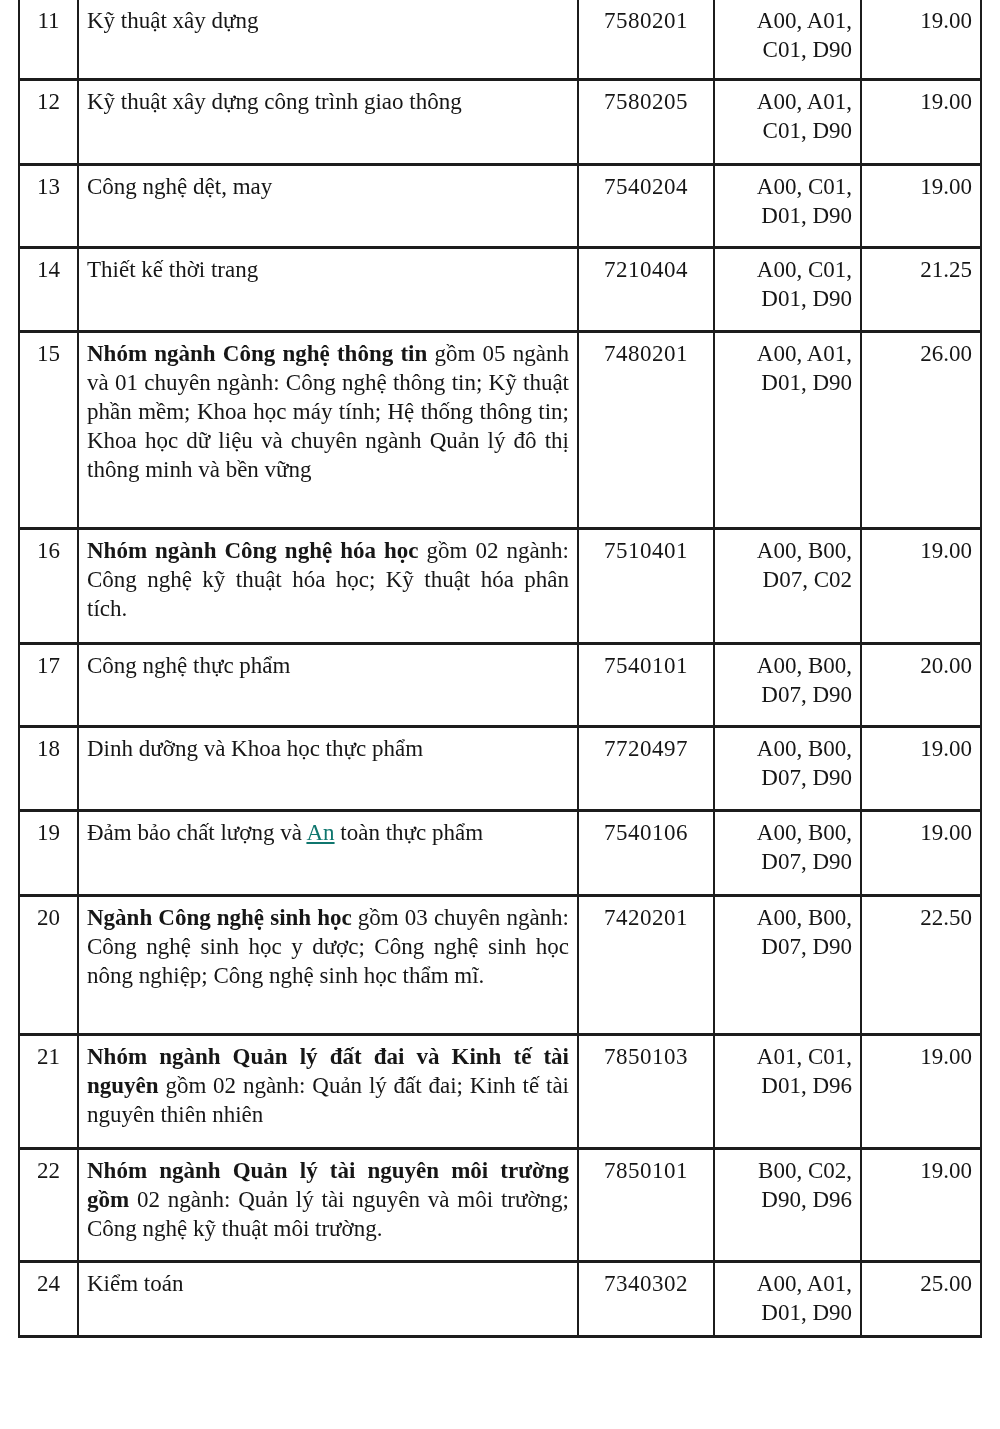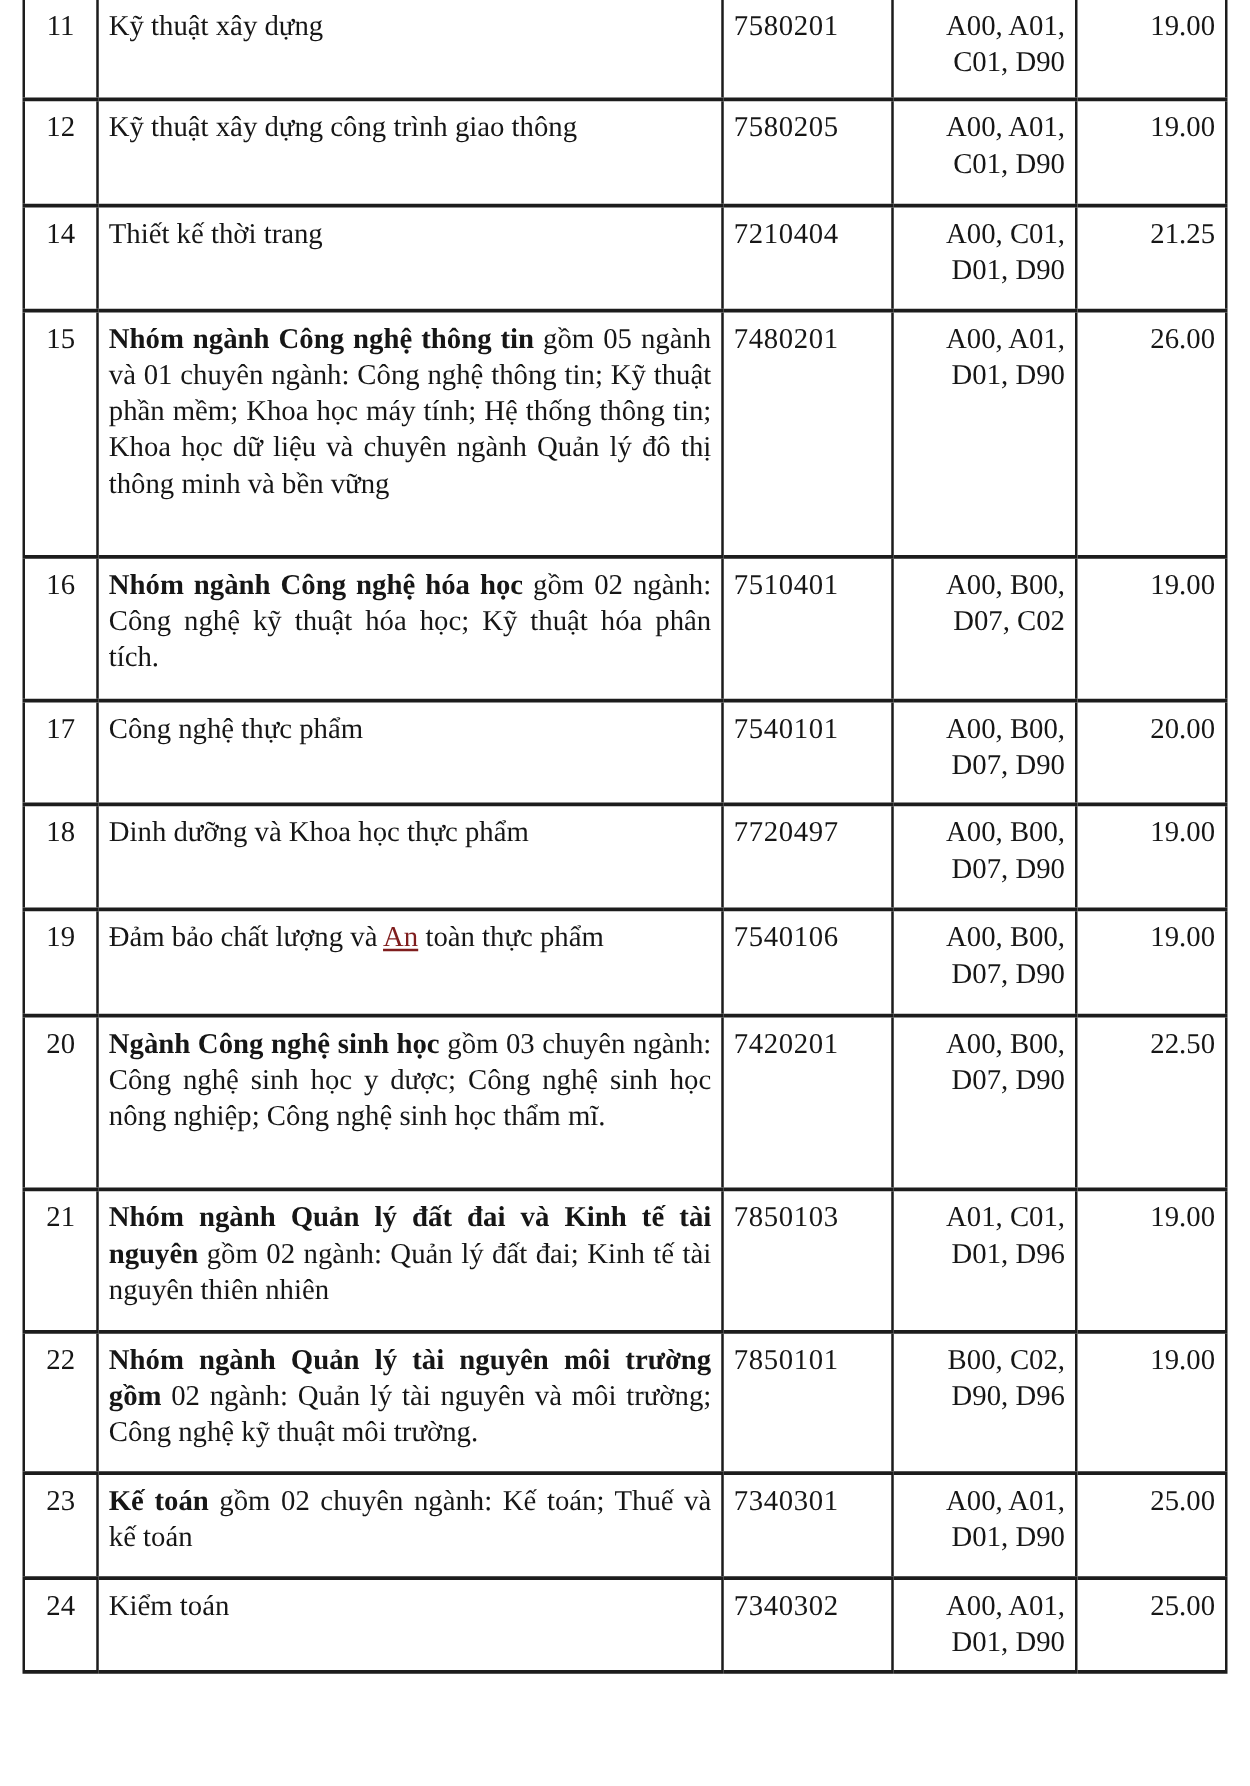--- a/index.html
+++ b/index.html
@@ -39,7 +39,7 @@
   }
   td.c-no    { text-align: center; padding-top: 7px; }
   td.c-name  { text-align: justify; padding: 7px 10px 4px 12px; }
-  td.c-code  { padding-top: 7px; letter-spacing: 0.5px; }
+  td.c-code  { text-align: center; padding-top: 7px; letter-spacing: 0.5px; }
   td.c-combo { text-align: right; padding-top: 7px; }
   td.c-score { text-align: right; padding-top: 7px; }
   .b   { font-weight: bold; }

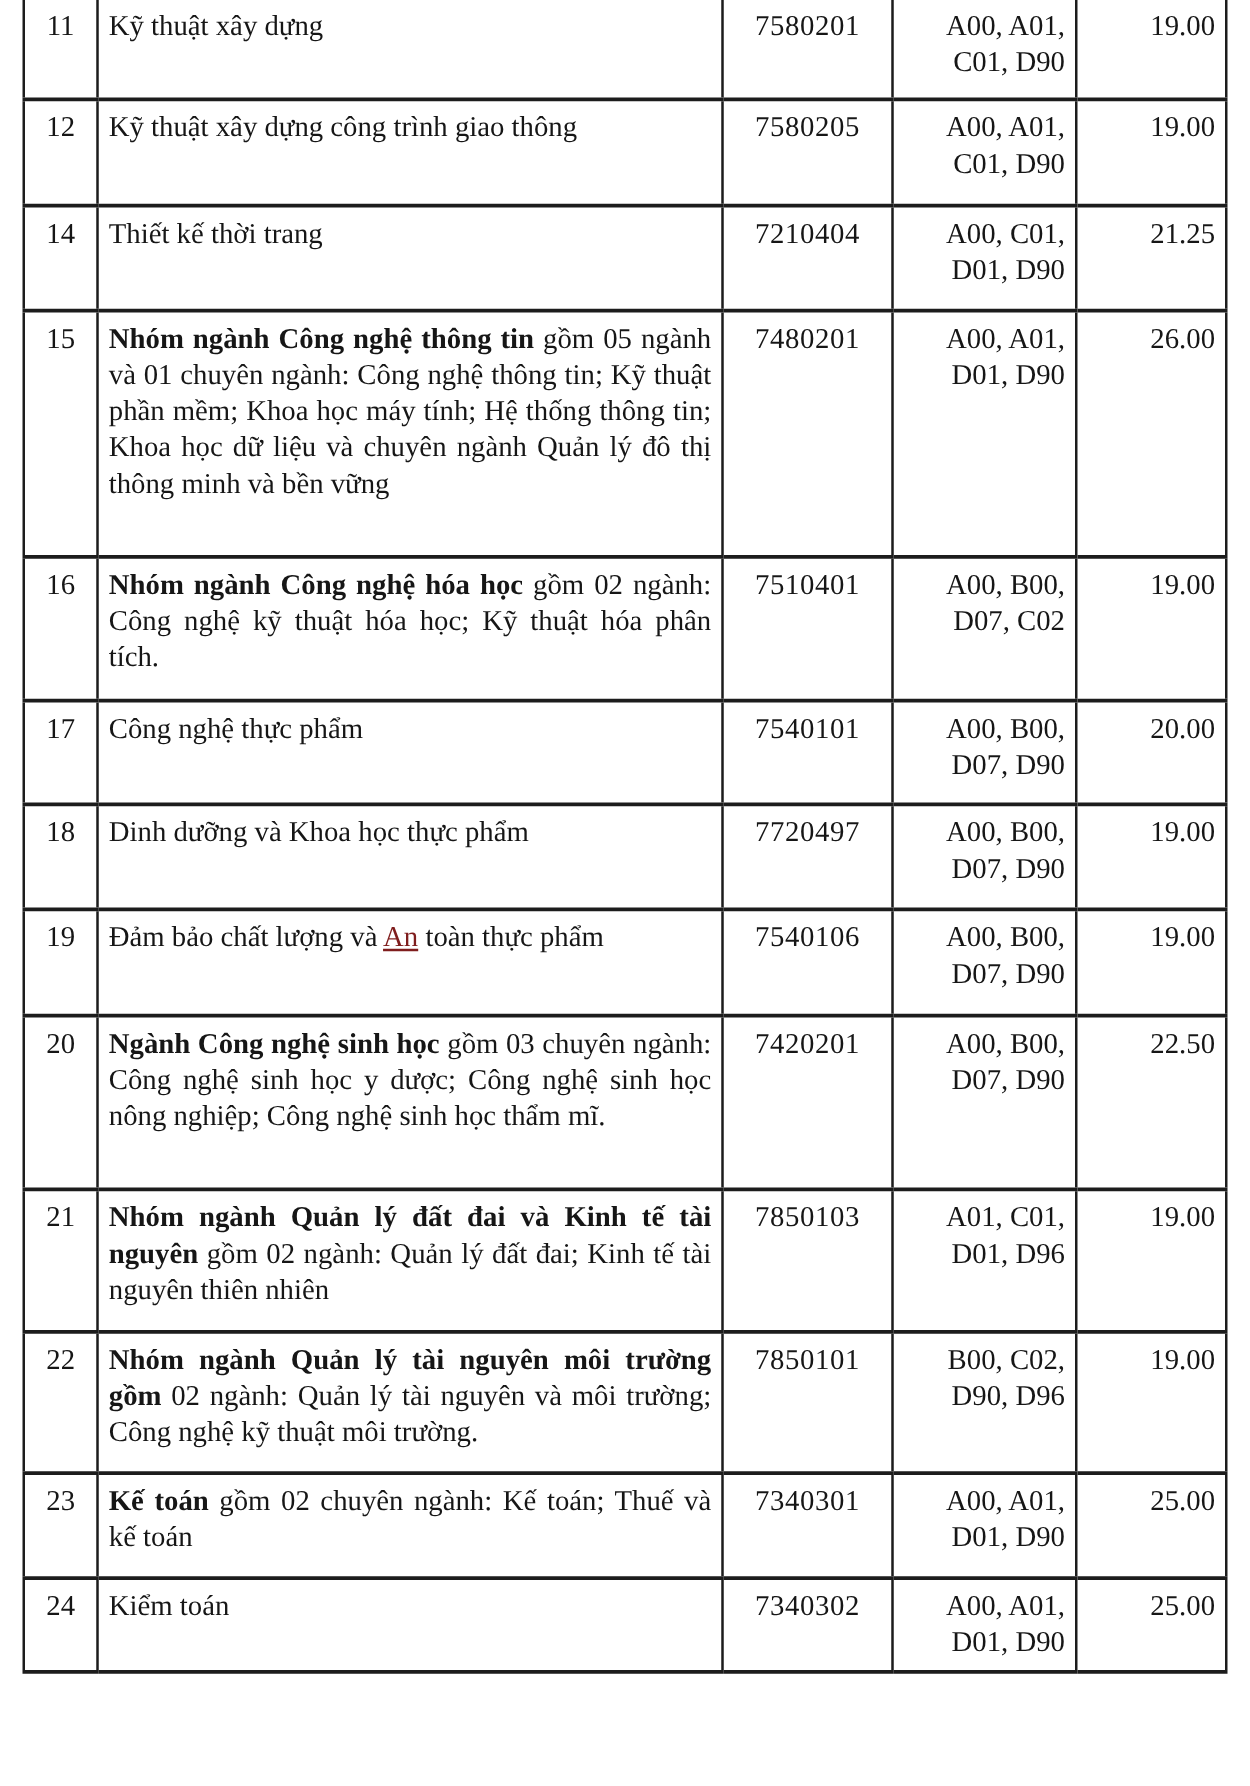--- a/index.html
+++ b/index.html
@@ -81,6 +81,16 @@
       <td class="c-score">19.00</td>
     </tr>
 
+    <tr style="height:83px">
+      <td class="c-no">13</td>
+      <td class="c-name"><span>Công nghệ dệt, may</span></td>
+      <td class="c-code">7540204</td>
+      <td class="c-combo">
+        <div>A00, C01,</div>
+        <div>D01, D90</div>
+      </td>
+      <td class="c-score">19.00</td>
+    </tr>
 
     <tr style="height:84px">
       <td class="c-no">14</td>

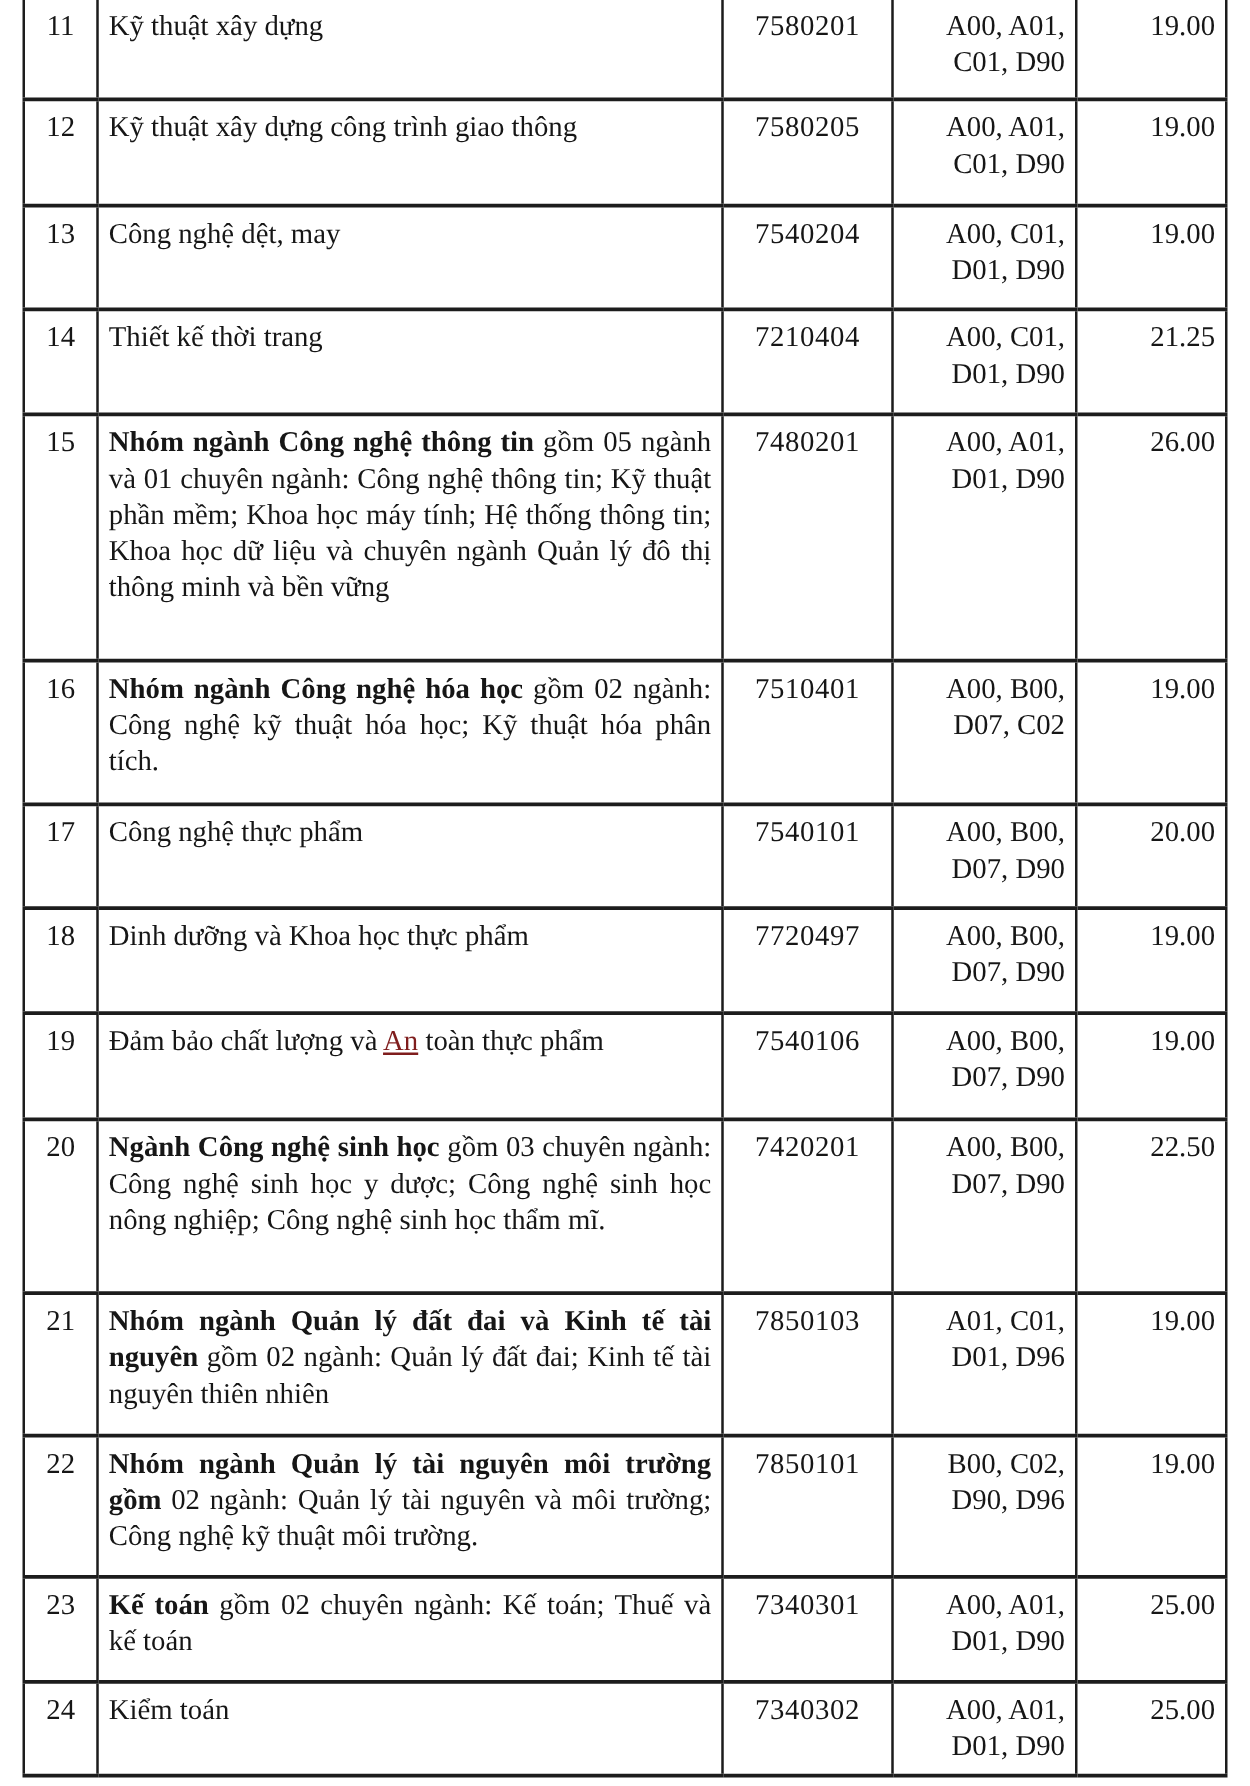--- a/index.html
+++ b/index.html
@@ -43,7 +43,7 @@
   td.c-combo { text-align: right; padding-top: 7px; }
   td.c-score { text-align: right; padding-top: 7px; }
   .b   { font-weight: bold; }
-  .lnk { color: #7f1d1d; text-decoration: underline; cursor: pointer; }
+  .lnk { color: #0f766e; text-decoration: underline; cursor: pointer; }
 </style>
 </head>
 <body>

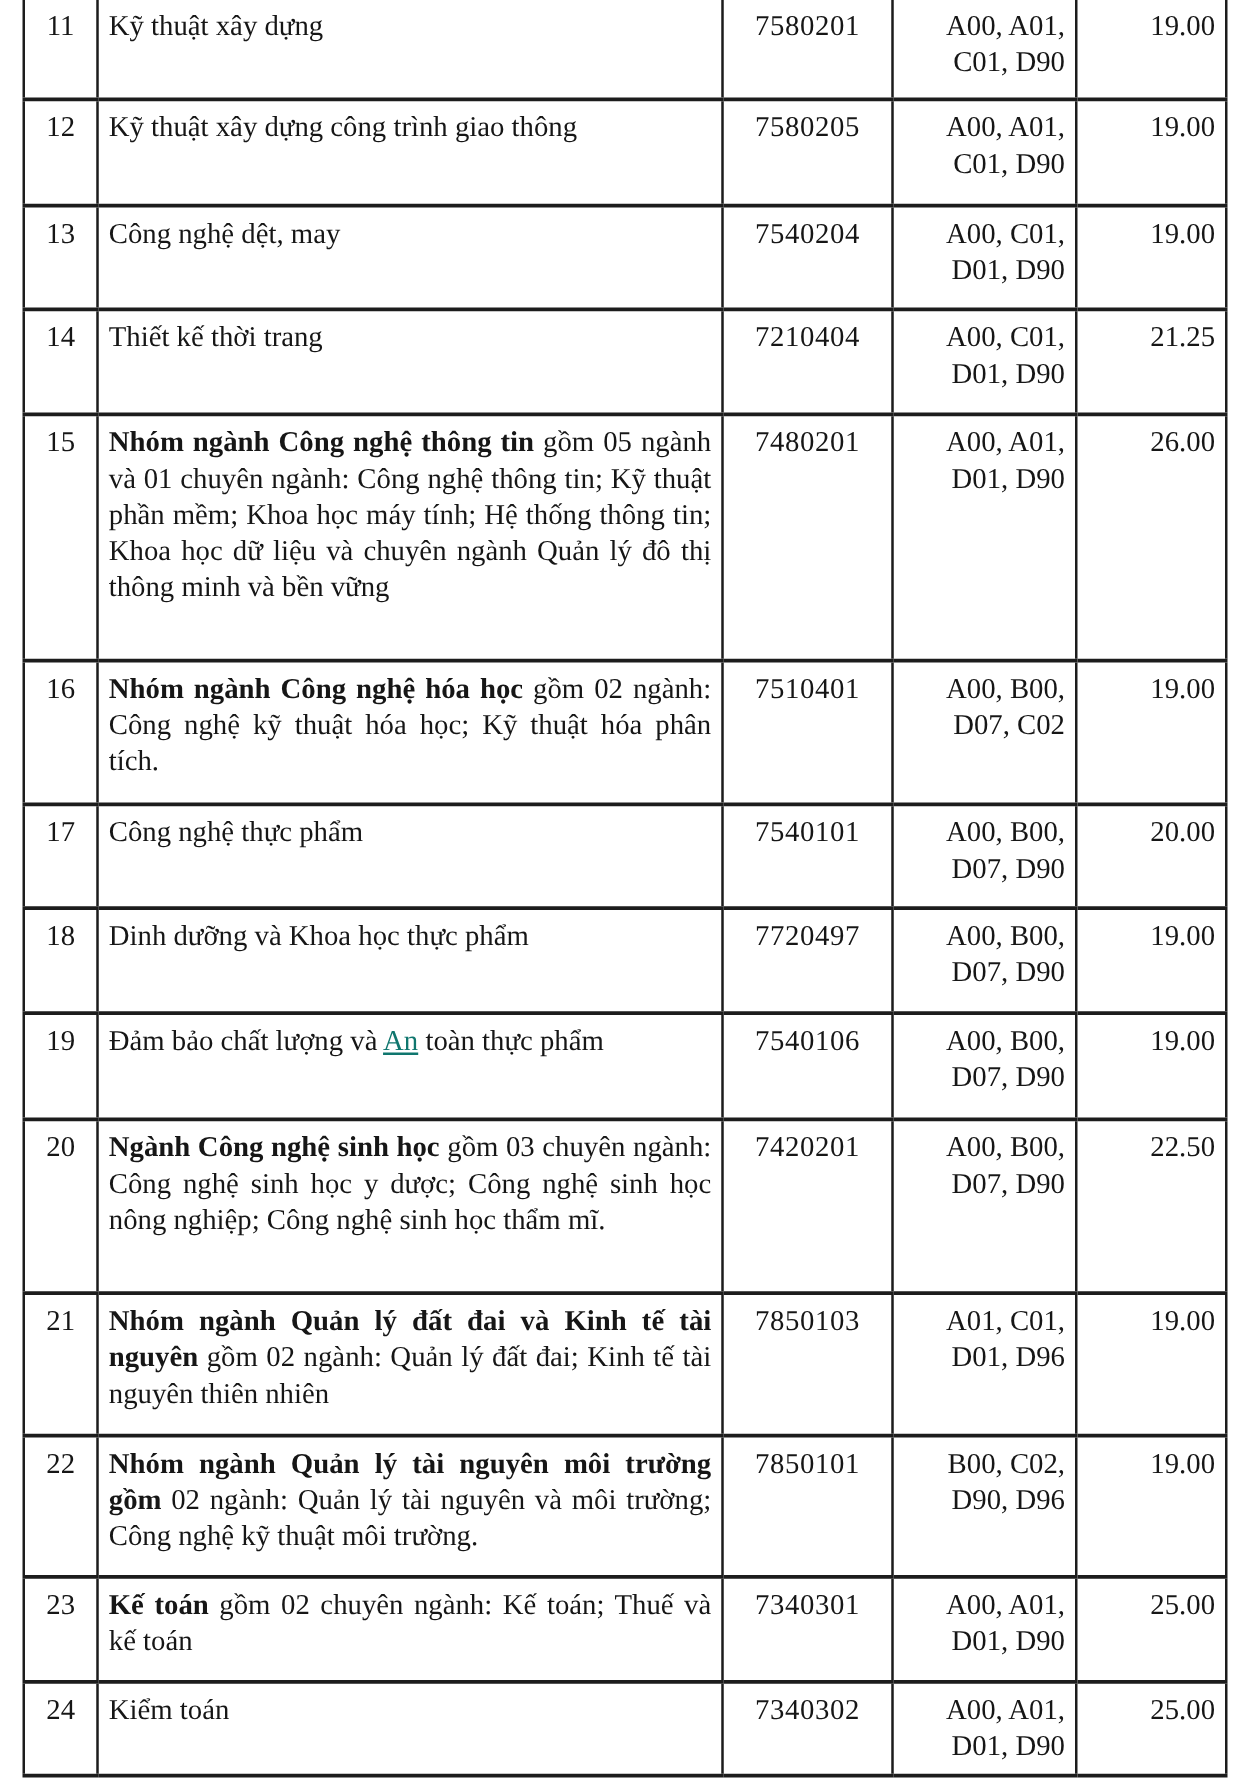--- a/index.html
+++ b/index.html
@@ -191,16 +191,6 @@
       <td class="c-score">19.00</td>
     </tr>
 
-    <tr style="height:84px">
-      <td class="c-no">23</td>
-      <td class="c-name"><span class="b">Kế toán</span><span> gồm 02 chuyên ngành: Kế toán; Thuế và kế toán</span></td>
-      <td class="c-code">7340301</td>
-      <td class="c-combo">
-        <div>A00, A01,</div>
-        <div>D01, D90</div>
-      </td>
-      <td class="c-score">25.00</td>
-    </tr>
 
     <tr style="height:75px">
       <td class="c-no">24</td>

